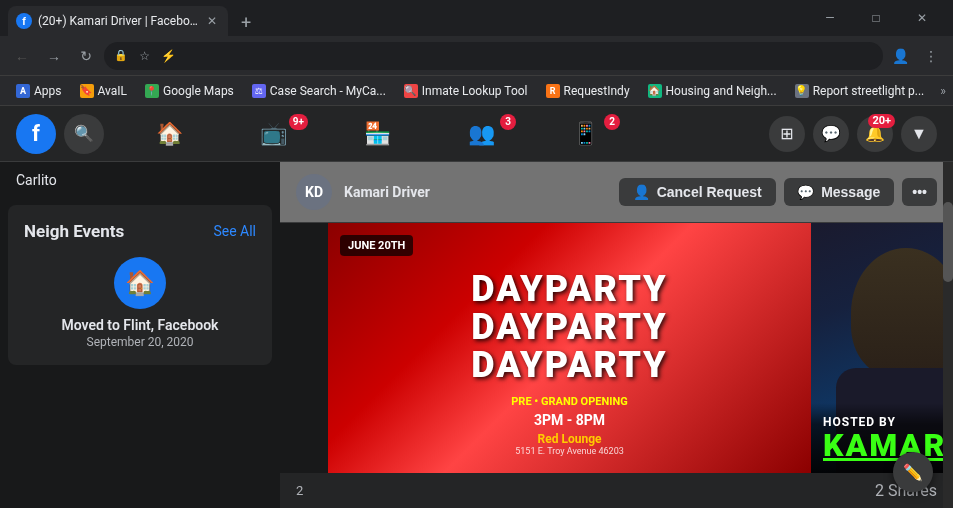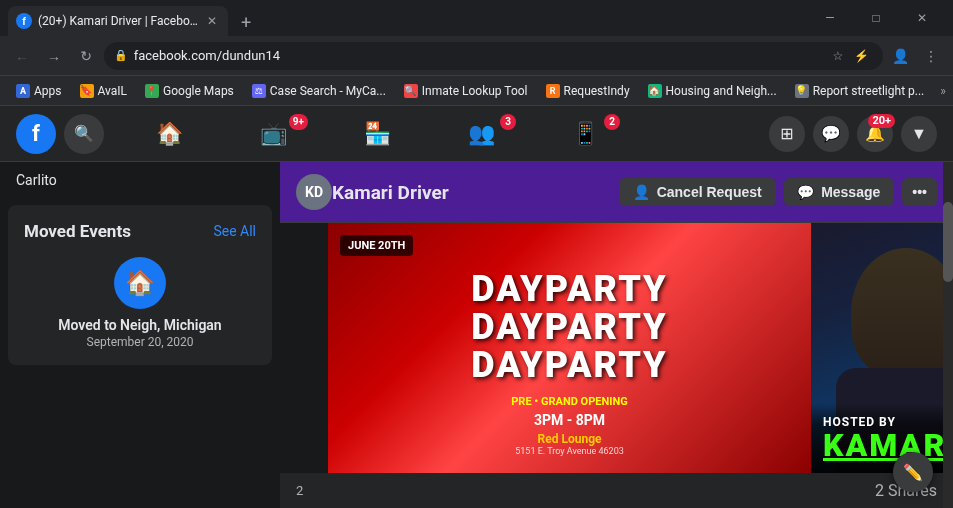--- a/index.html
+++ b/index.html
@@ -149,7 +149,6 @@
     </div>
     <div class="address-bar">
       <span class="lock-icon">🔒</span>
-      <span class="url-text">facebook.com/dundun14</span>
       <div class="address-icons">
         <div class="addr-icon-btn">☆</div>
         <div class="addr-icon-btn">⚡</div>

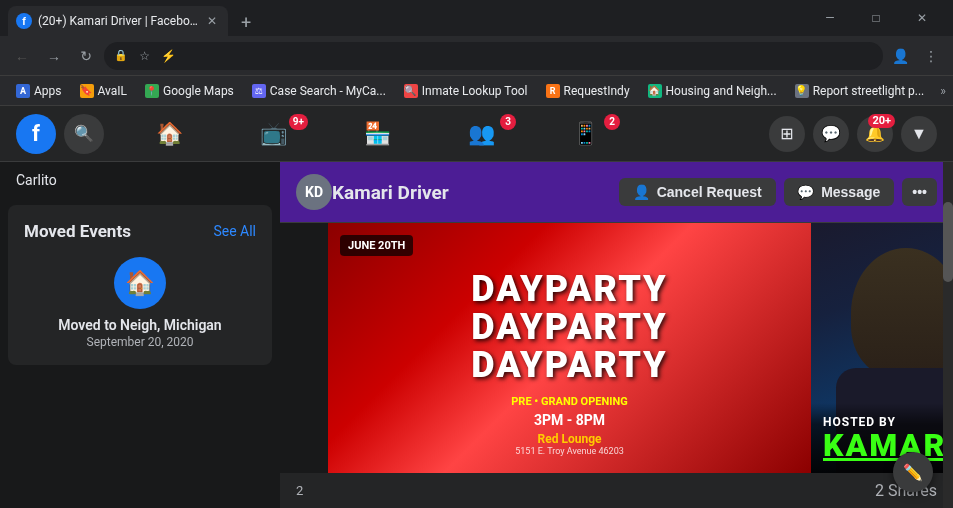--- a/index.html
+++ b/index.html
@@ -67,7 +67,7 @@
     .life-event-date { font-size: 12px; color: #b0b3b8; text-align: center; margin-top: 2px; }
 
     
-    .profile-header-strip { background: #4c1d95; padding: 12px 16px; display: flex; align-items: center; gap: 0; border-bottom: 1px solid #3a3b3c; }
+    .profile-header-strip { background: #737373; padding: 12px 16px; display: flex; align-items: center; gap: 12px; border-bottom: 1px solid #3a3b3c; }
     .profile-name { font-size: 19px; font-weight: 700; color: #e4e6eb; }
     .profile-actions { margin-left: auto; display: flex; gap: 8px; }
     .btn-cancel-req { background: #3a3b3c; color: #e4e6eb; border: none; border-radius: 6px; padding: 6px 14px; font-size: 14px; font-weight: 600; cursor: pointer; display: flex; align-items: center; gap: 6px; }

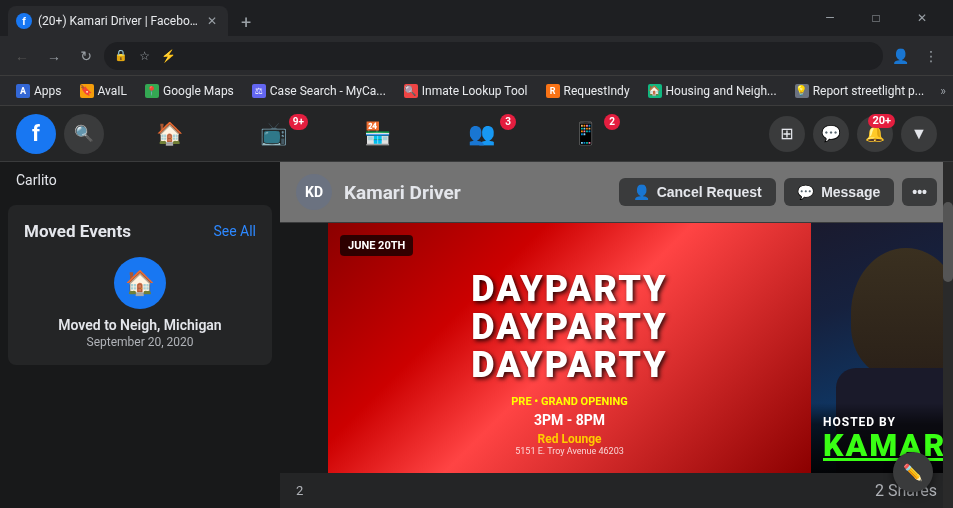--- a/index.html
+++ b/index.html
@@ -68,7 +68,7 @@
 
     
     .profile-header-strip { background: #737373; padding: 12px 16px; display: flex; align-items: center; gap: 12px; border-bottom: 1px solid #3a3b3c; }
-    .profile-name { font-size: 19px; font-weight: 700; color: #e4e6eb; }
+    .profile-name { font-size: 14px; font-weight: 700; color: #e4e6eb; }
     .profile-actions { margin-left: auto; display: flex; gap: 8px; }
     .btn-cancel-req { background: #3a3b3c; color: #e4e6eb; border: none; border-radius: 6px; padding: 6px 14px; font-size: 14px; font-weight: 600; cursor: pointer; display: flex; align-items: center; gap: 6px; }
     .btn-message { background: #3a3b3c; color: #e4e6eb; border: none; border-radius: 6px; padding: 6px 14px; font-size: 14px; font-weight: 600; cursor: pointer; display: flex; align-items: center; gap: 6px; }

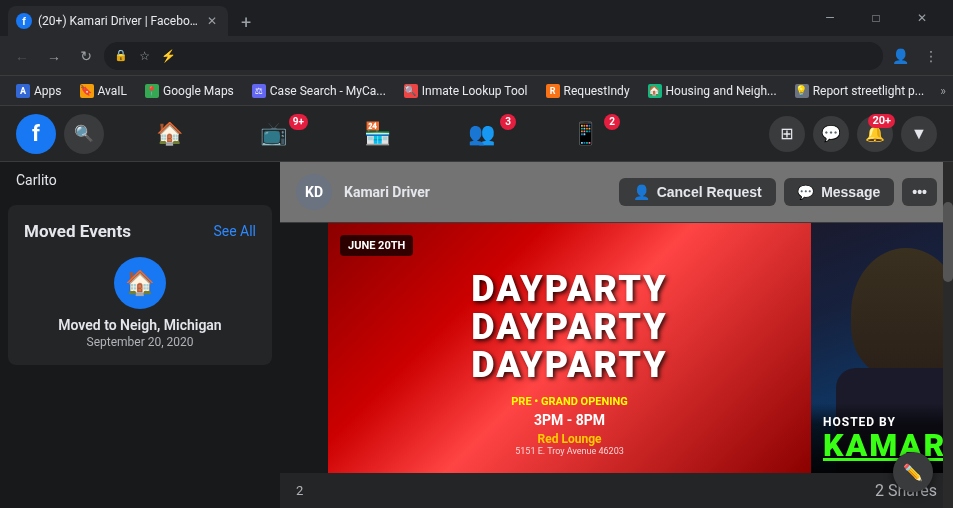--- a/index.html
+++ b/index.html
@@ -249,7 +249,7 @@
 
         <div class="life-events">
           <div class="life-events-header">
-            <span class="life-events-title">Moved Events</span>
+            <span class="life-events-title">Neigh Events</span>
             <span class="see-all-link">See All</span>
           </div>
           <div class="life-event-item">

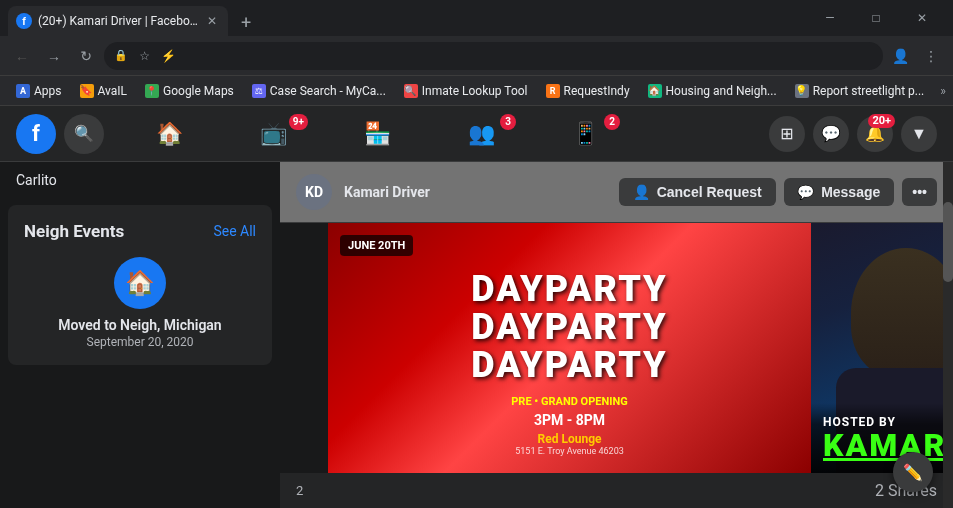--- a/index.html
+++ b/index.html
@@ -256,7 +256,7 @@
             <div class="life-event-icon">
               <span>🏠</span>
             </div>
-            <span class="life-event-title">Moved to Neigh, Michigan</span>
+            <span class="life-event-title">Moved to Flint, Facebook</span>
             <span class="life-event-date">September 20, 2020</span>
           </div>
         </div>

